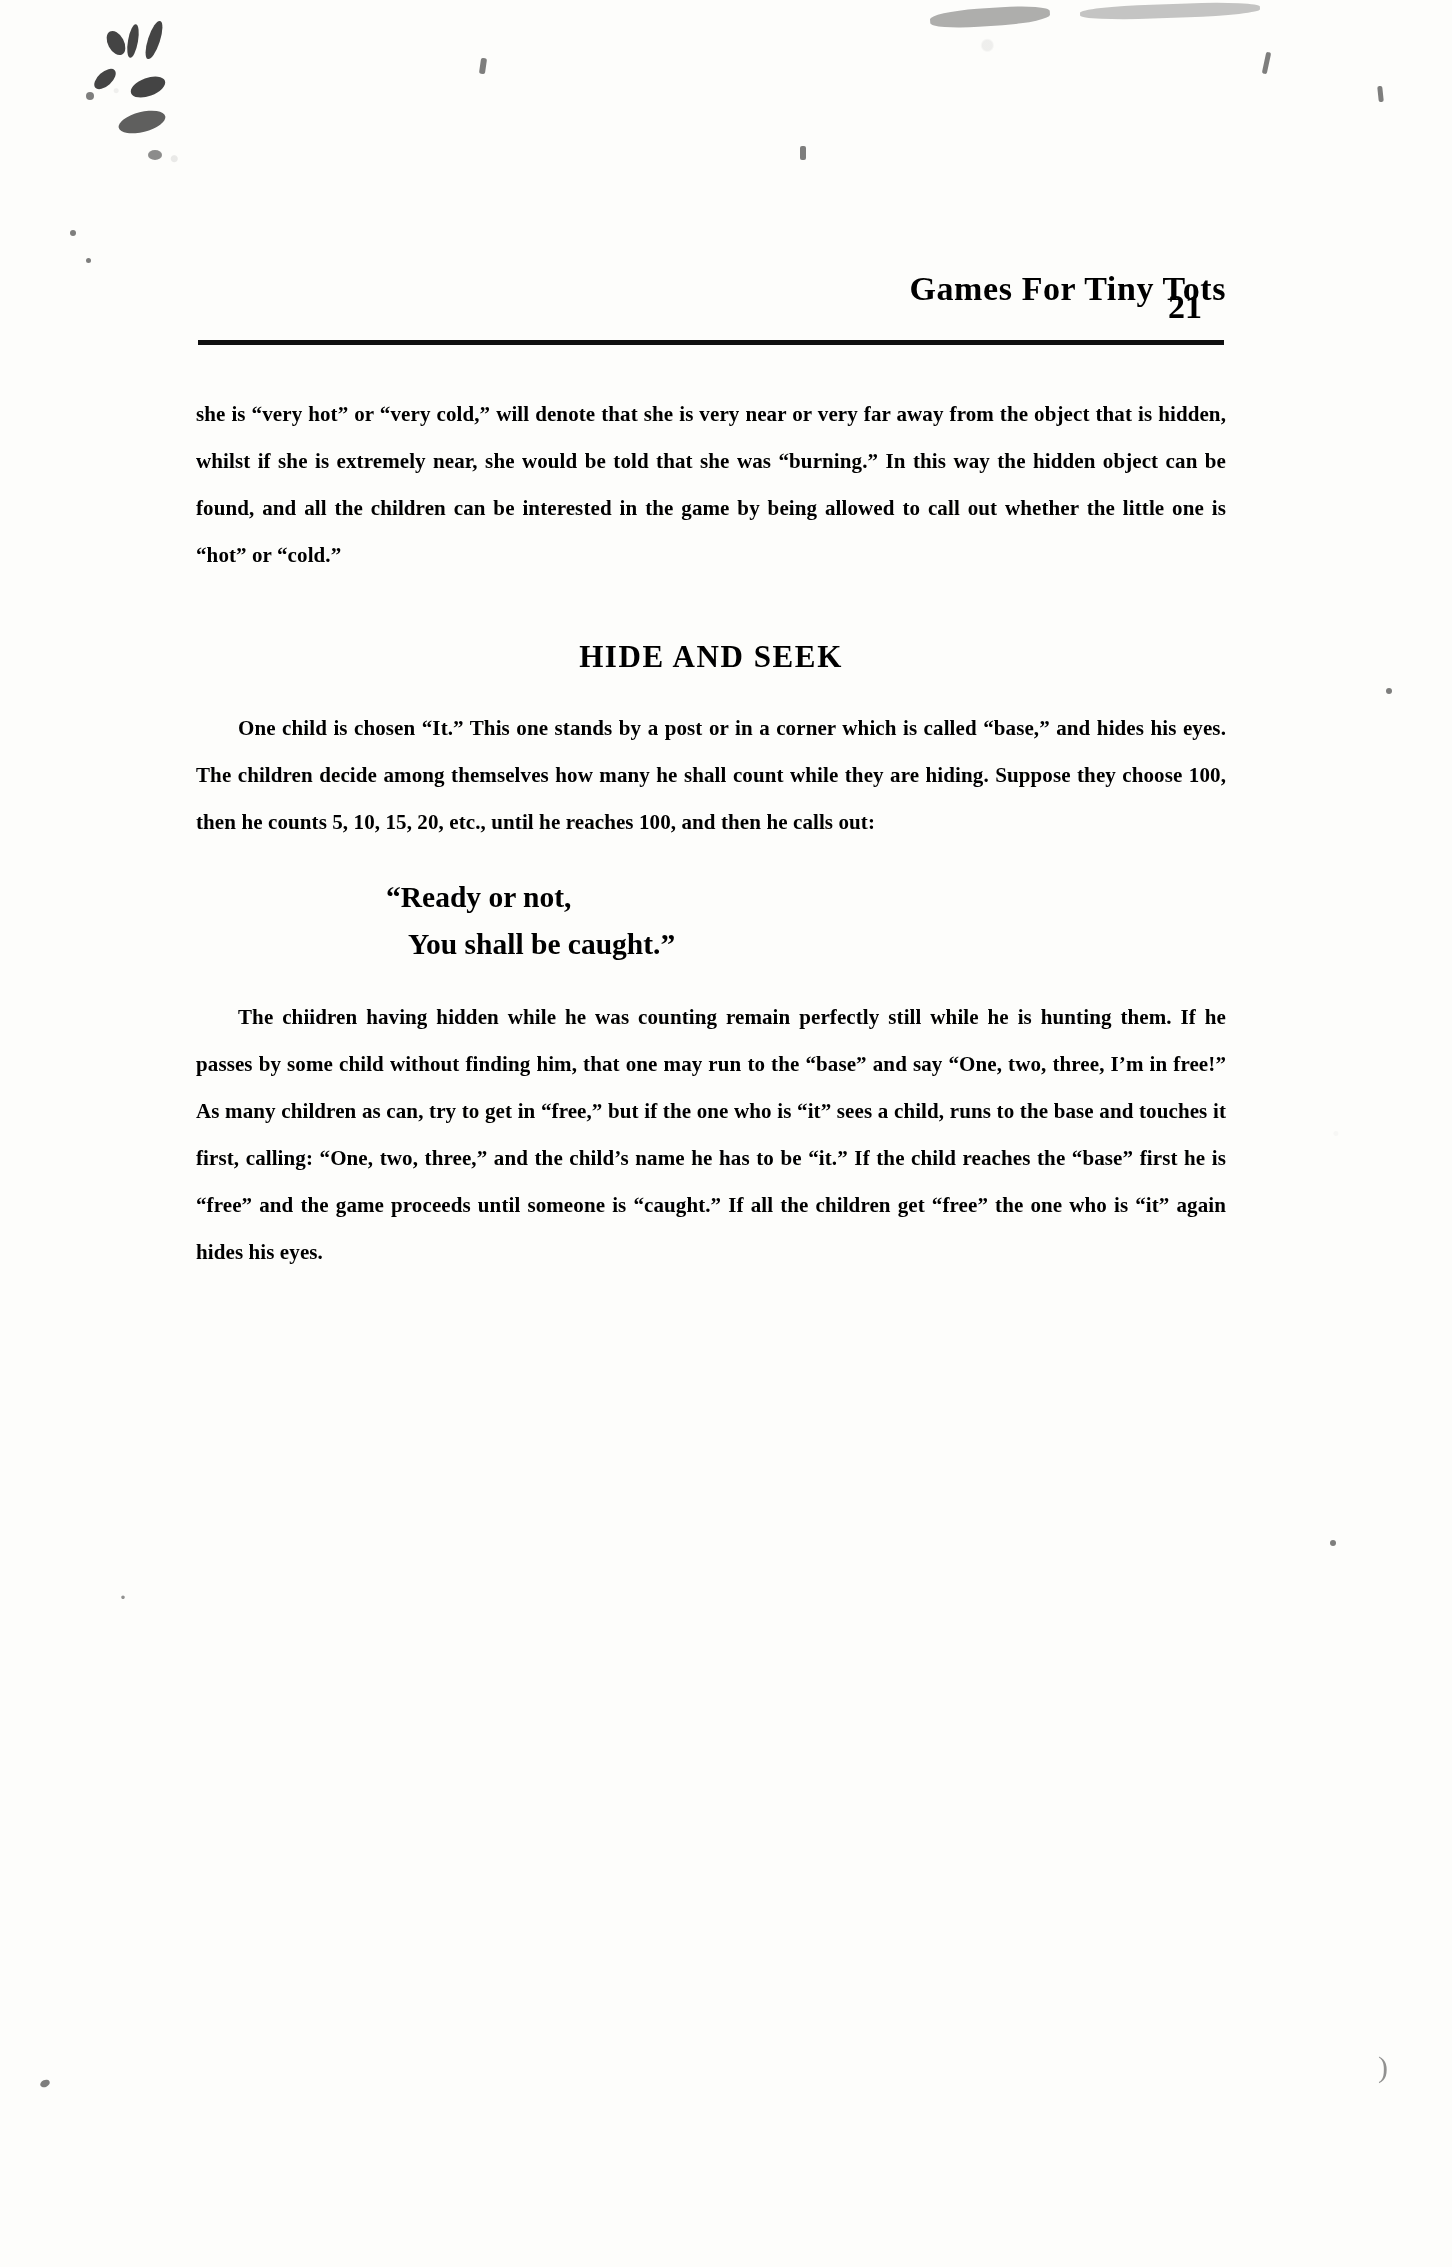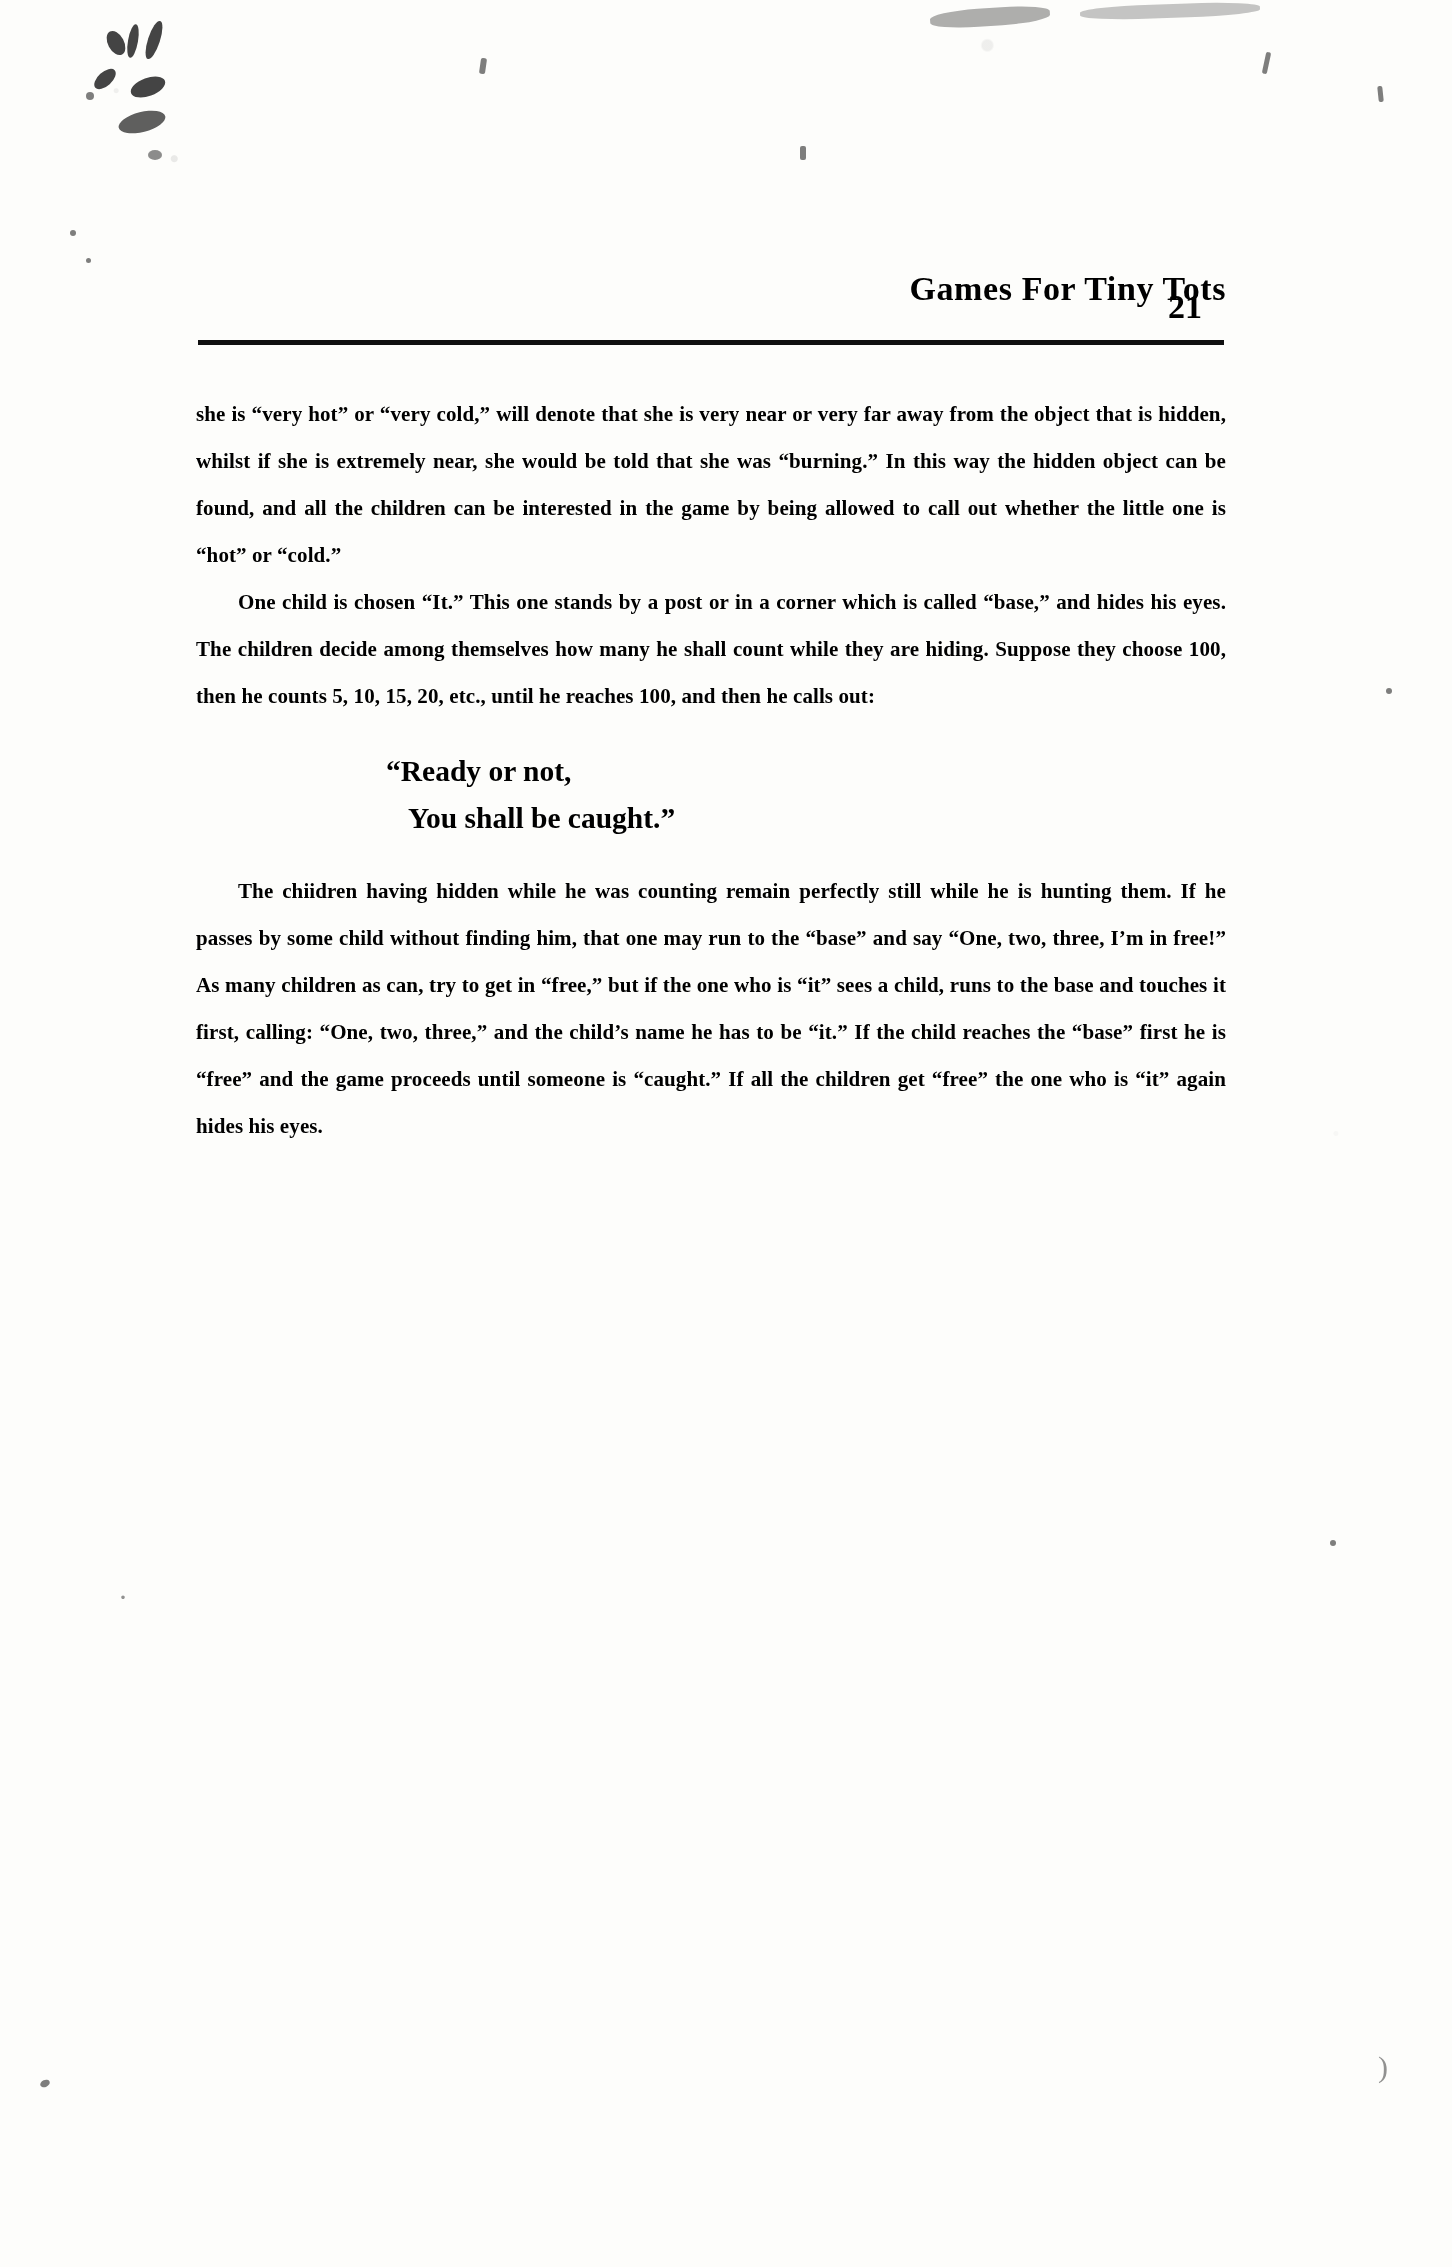--- a/index.html
+++ b/index.html
@@ -170,6 +170,7 @@
 
       <p class="para">she is “very hot” or “very cold,” will denote that she is very near or very far away from the object that is hidden, whilst if she is extremely near, she would be told that she was “burning.”   In this way the hidden object can be found, and all the children can be interested in the game by being allowed to call out whether the little one is “hot” or “cold.”</p>
 
+      <h2 class="section-title">HIDE AND SEEK</h2>
 
       <p class="para indent">One child is chosen “It.”   This one stands by a post or in a corner which is called “base,” and hides his eyes.   The children decide among themselves how many he shall count while they are hiding. Suppose they choose 100, then he counts 5, 10, 15, 20, etc., until he reaches 100, and then he calls out:</p>
 

